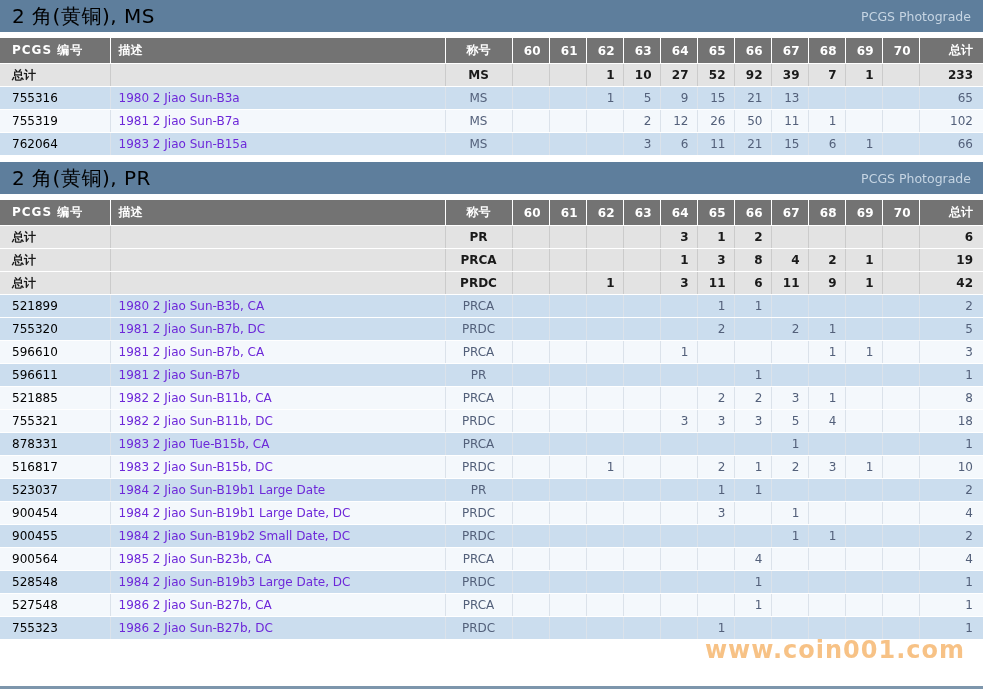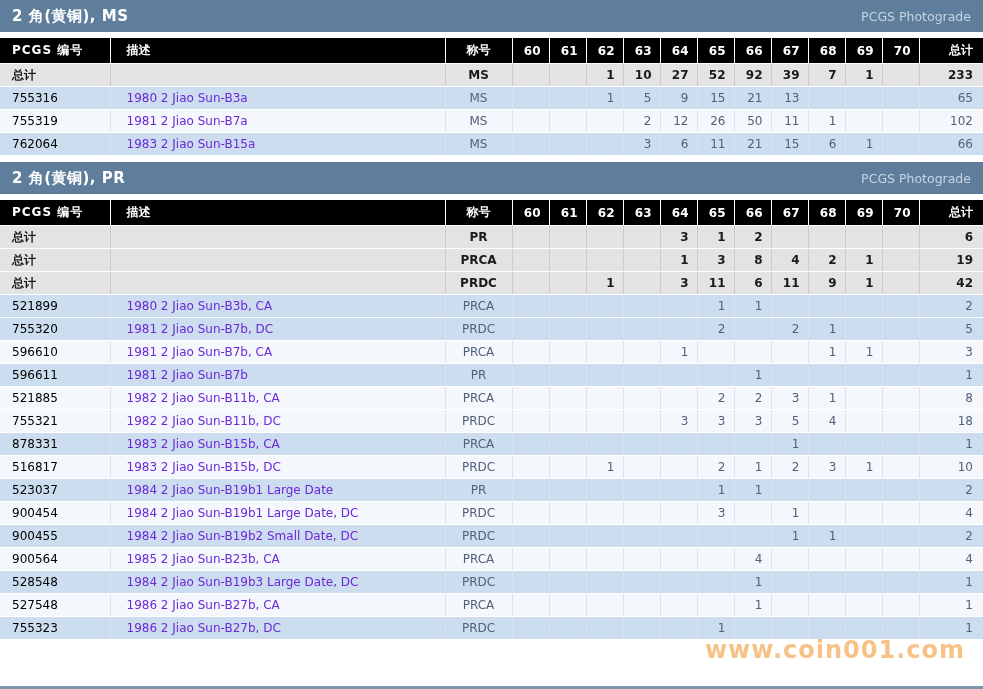--- a/index.html
+++ b/index.html
@@ -13,7 +13,7 @@
     display:flex;align-items:center;justify-content:space-between;
     padding:0 12px;margin-bottom:6px;
   }
-  .section-title{color:#ffffff;font-weight:bold;font-size:15px;letter-spacing:.5px}
+  .section-title{color:#000000;font-weight:normal;font-size:20px;letter-spacing:.5px}
   .photograde{color:#c6d5e3;font-size:12.5px;text-decoration:none;cursor:pointer}
   table{border-collapse:collapse;table-layout:fixed;width:983px}
   thead th{

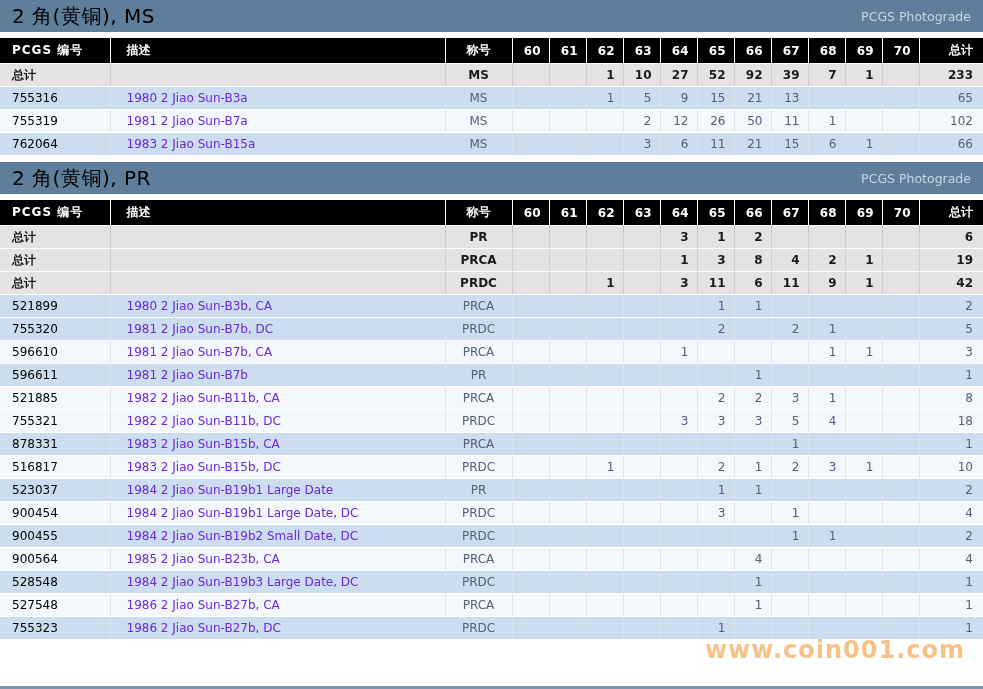--- a/index.html
+++ b/index.html
@@ -17,7 +17,7 @@
   .photograde{color:#c6d5e3;font-size:12.5px;text-decoration:none;cursor:pointer}
   table{border-collapse:collapse;table-layout:fixed;width:983px}
   thead th{
-    background:#000000;color:#ffffff;font-size:12px;font-weight:bold;
+    background:#737373;color:#ffffff;font-size:12px;font-weight:bold;
     height:25px;padding:0;border-right:1px solid rgba(255,255,255,.22);
     border-bottom:1px solid #ffffff;overflow:hidden;white-space:nowrap;
   }

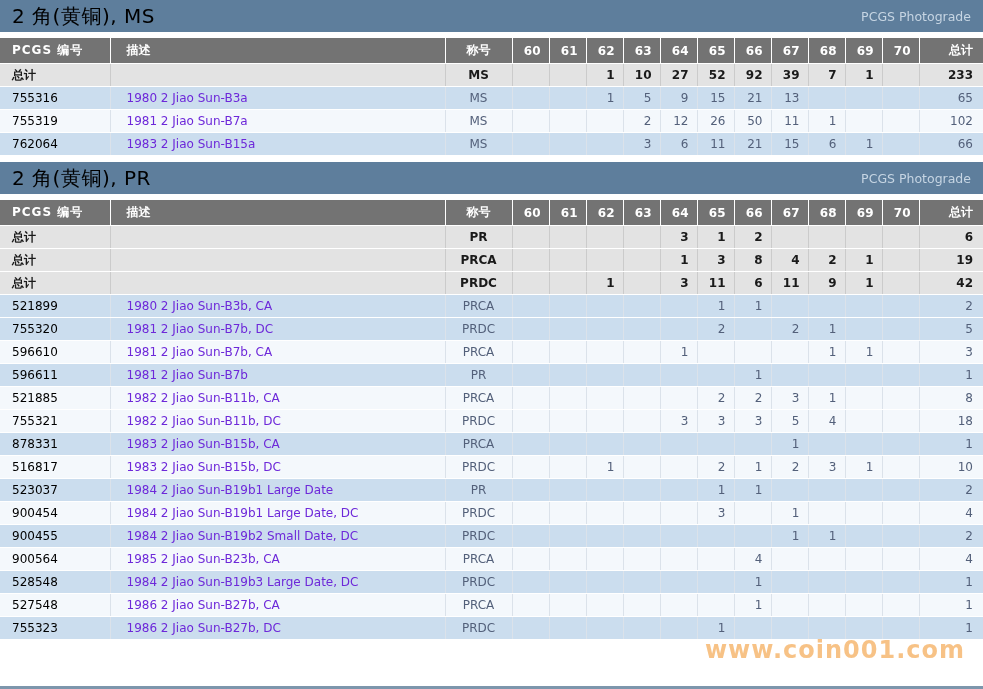--- a/index.html
+++ b/index.html
@@ -32,7 +32,7 @@
   tr.row-plain td{background:#f4f8fc;color:#53607a}
   .c-pcgs{text-align:left;padding-left:12px}
   th.c-pcgs{letter-spacing:1px}
-  .c-desc{text-align:left;padding-left:16px}
+  .c-desc{text-align:left;padding-left:8px}
   tr.row-alt td.c-desc,tr.row-plain td.c-desc{color:#6d28d9}
   .c-desig{text-align:center}
   .c-num,.c-total{text-align:right;padding-right:8px}

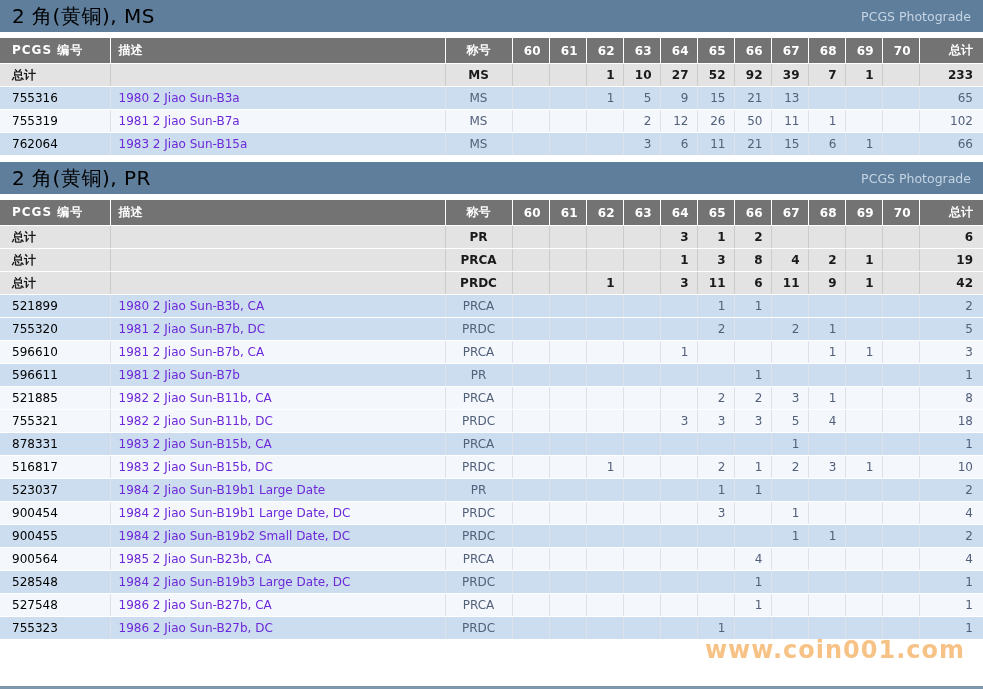--- a/index.html
+++ b/index.html
@@ -362,7 +362,7 @@
         </tr>
         <tr class="row-alt">
           <td class="c-pcgs"><span class="pcgs-link">878331</span></td>
-          <td class="c-desc">1983 2 Jiao Sun-B15b, CA</td>
+          <td class="c-desc">1983 2 Jiao Tue-B15b, CA</td>
           <td class="c-desig">PRCA</td>
           <td class="c-num"></td>
           <td class="c-num"></td>

